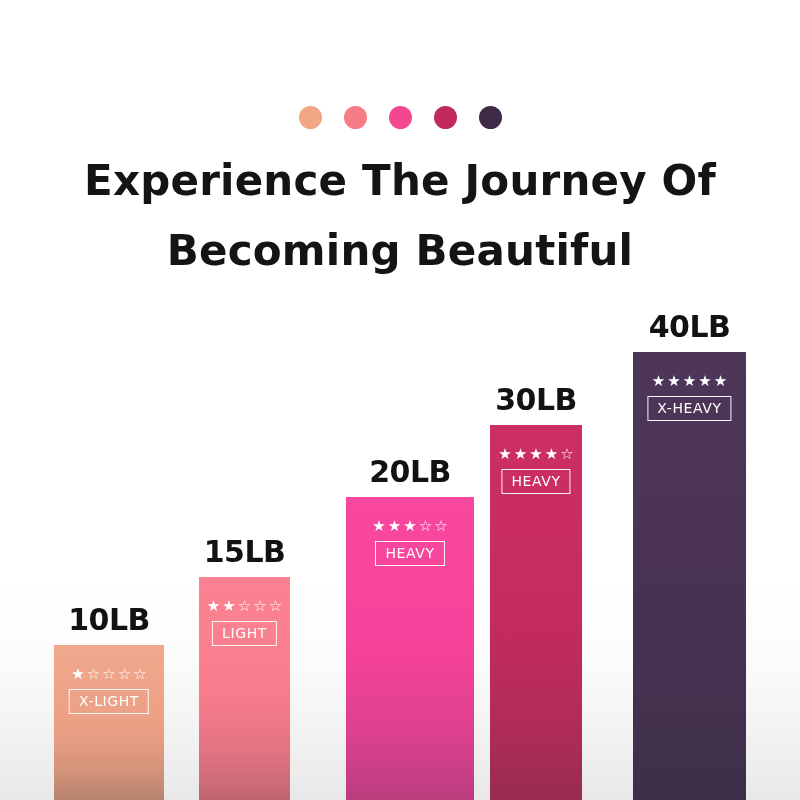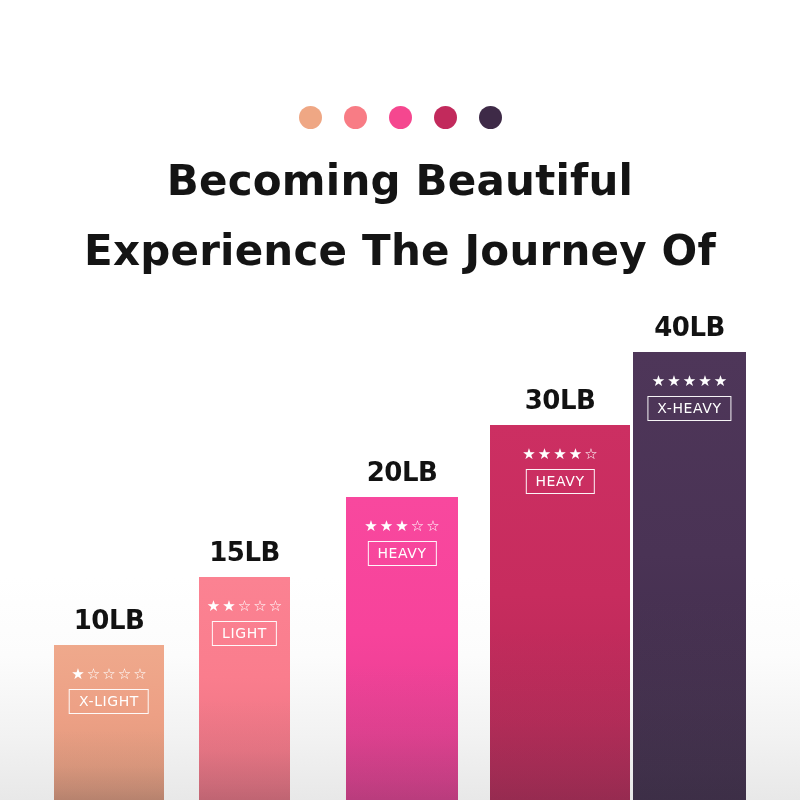--- a/index.html
+++ b/index.html
@@ -141,8 +141,8 @@
     </div>
 
   <div id="headline">
+    <span class="hl-line">Experience The Journey Of</span>
     <span class="hl-line">Becoming Beautiful</span>
-    <span class="hl-line">Experience The Journey Of</span>
   </div>
 
   <div id="chart">

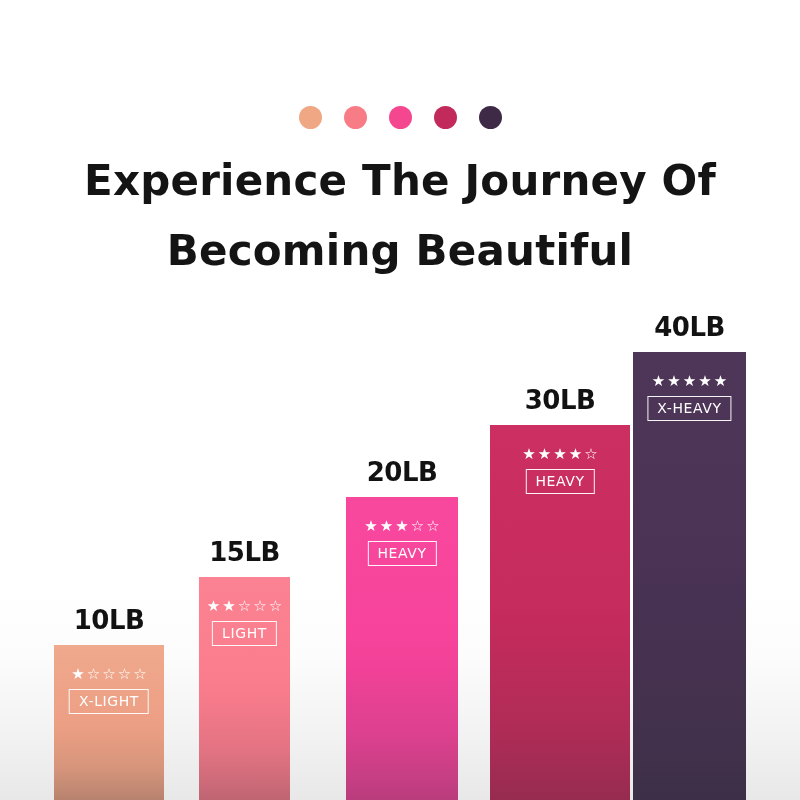--- a/index.html
+++ b/index.html
@@ -77,7 +77,7 @@
     transform: translateX(-50%);
     font-family: "DejaVu Sans", sans-serif;
     font-weight: bold;
-    font-size: 26px;
+    font-size: 30px;
     line-height: 38px;
     color: #121212;
     white-space: nowrap;

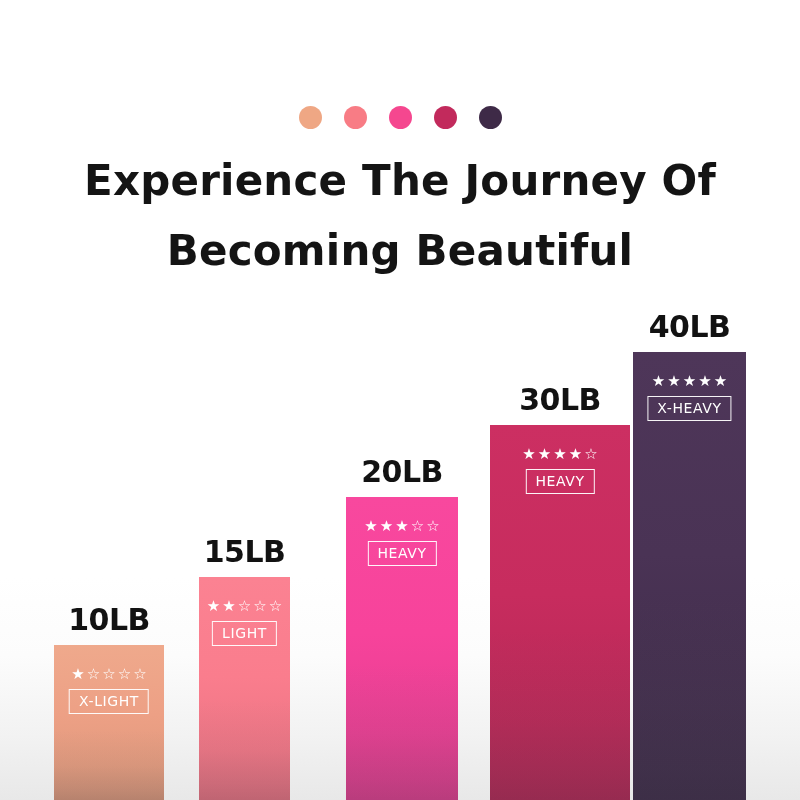--- a/index.html
+++ b/index.html
@@ -194,7 +194,7 @@
           </div>
         </div>
       </div>
-      <div class="bar-group" style="left: 490px; width: 132px; height: 427px; padding-left: 8px;">
+      <div class="bar-group" style="left: 490px; width: 92px; height: 427px;">
         <div class="bar-value" style="bottom: 381px;">30LB</div>
         <div class="bar" style="height: 375px; background: linear-gradient(rgb(204, 47, 98) 0%, rgb(199, 44, 94) 45%, rgb(176, 38, 83) 100%);">
           <div class="bar-shade"></div>

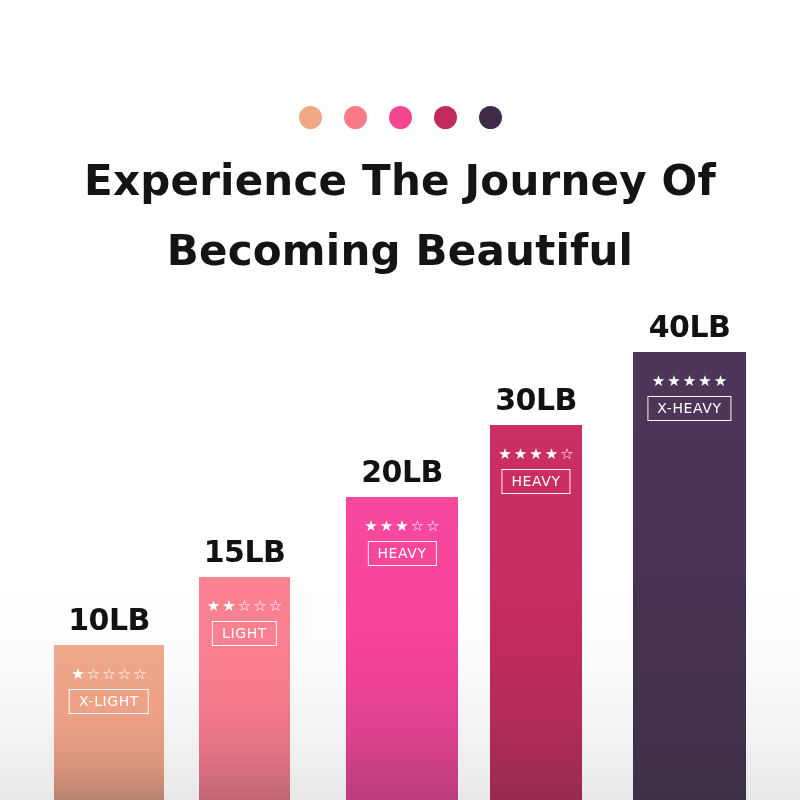--- a/index.html
+++ b/index.html
@@ -178,7 +178,7 @@
           </div>
         </div>
       </div>
-      <div class="bar-group" style="left: 346px; width: 112px; height: 355px;">
+      <div class="bar-group" style="left: 346px; width: 128px; height: 355px;">
         <div class="bar-value" style="bottom: 309px;">20LB</div>
         <div class="bar" style="height: 303px; background: linear-gradient(rgb(248, 72, 158) 0%, rgb(247, 67, 155) 45%, rgb(220, 60, 140) 100%);">
           <div class="bar-shade"></div>

